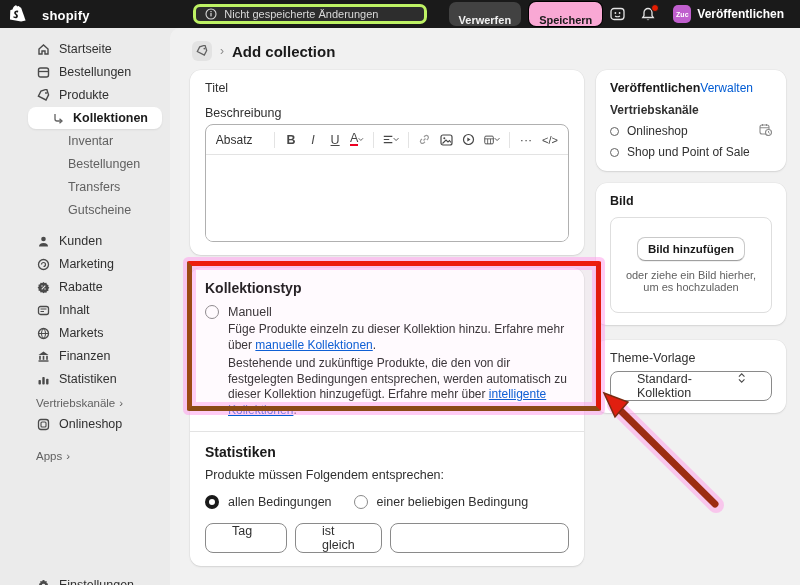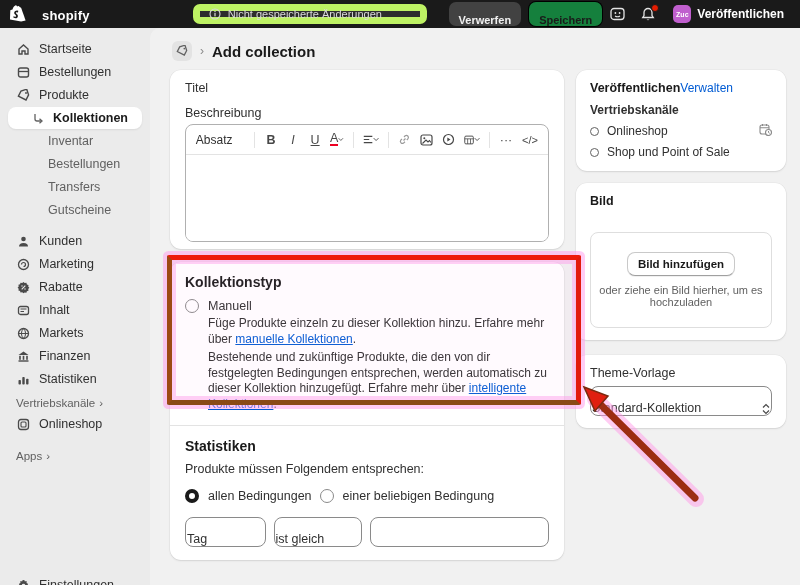--- a/index.html
+++ b/index.html
@@ -10,7 +10,7 @@
   .topbar { height:28px; background:#1a1a1a; display:flex; align-items:center; padding:0 10px; gap:8px; }
   .logo { display:flex; align-items:flex-end; gap:15px; width:140px; }
   .logo-text { color:#fff; font-weight:bold; font-size:13px; letter-spacing:.2px; }
-  .search-pill { margin-left:60px; width:278px; height:20px; background:#2d2d2d; border:7px solid #bef264;
+  .search-pill { margin-left:60px; width:278px; height:20px; background:#2d2d2d; border:3px solid #bef264;
     border-radius:7px; display:flex; align-items:center; gap:7px; padding:0 9px; }
   .search-pill span { color:#d9d9d9; font-size:11px; }
   .tb-btn { height:20px; border-radius:7px; font-size:11px; font-weight:600; padding:12px 10px; border:none; cursor:pointer; }

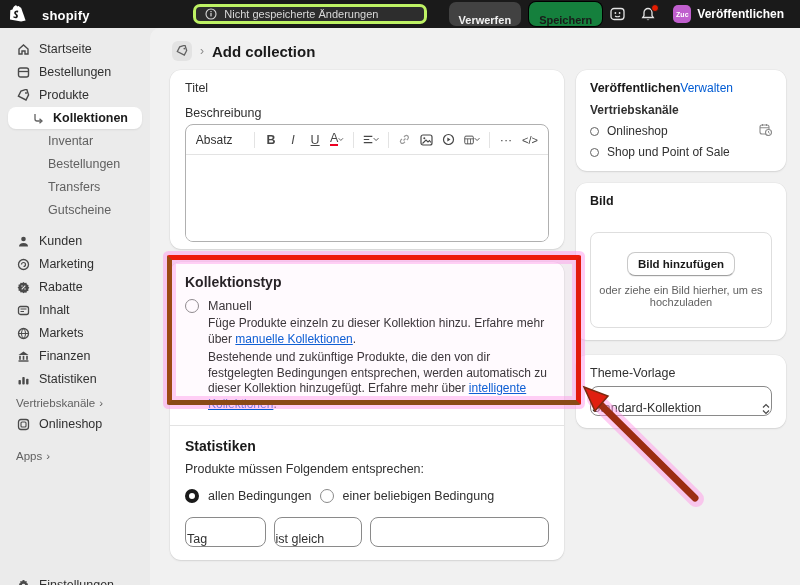--- a/index.html
+++ b/index.html
@@ -15,7 +15,7 @@
   .search-pill span { color:#d9d9d9; font-size:11px; }
   .tb-btn { height:20px; border-radius:7px; font-size:11px; font-weight:600; padding:12px 10px; border:none; cursor:pointer; }
   .tb-discard { background:#424242; color:#f0f0f0; margin-left:14px; }
-  .tb-save { background:#15803d; color:#1a1a1a; box-shadow:0 0 0 1px #000; }
+  .tb-save { background:#f9a8d4; color:#1a1a1a; box-shadow:0 0 0 1px #000; }
   .tb-icons { margin-left:auto; display:flex; align-items:center; gap:16px; }
   .tb-icon { position:relative; display:flex; align-items:center; }
   .badge-dot { position:absolute; top:-3px; right:-4px; width:8px; height:8px; background:#e51c00; border-radius:50%; border:1px solid #1a1a1a; }

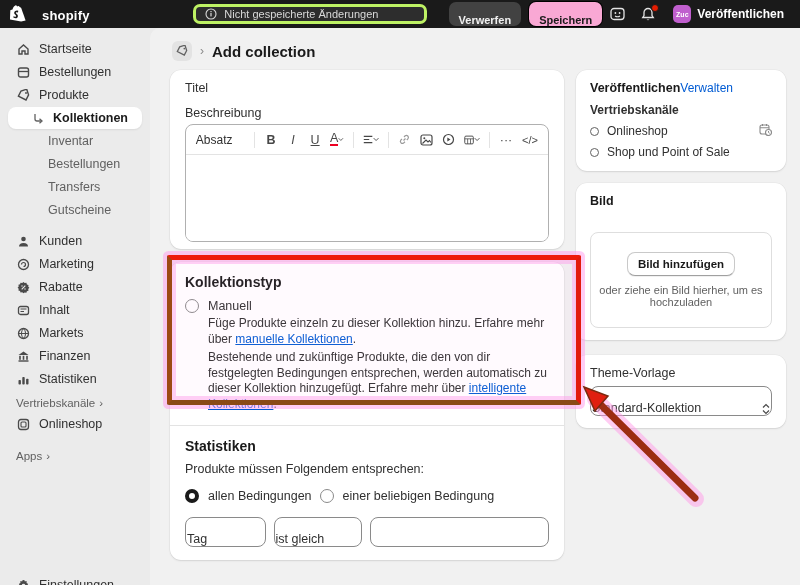--- a/index.html
+++ b/index.html
@@ -26,7 +26,7 @@
 
   
   .shell { display:flex; height:557px; }
-  .sidebar { width:150px; background:#ebebeb; padding:10px 8px 0 8px; position:relative; flex:none; }
+  .sidebar { width:150px; background:#ebebeb; padding:10px 8px 0 8px; position:relative; flex:none;margin-left:20px; }
   .mainarea { flex:1; background:#f1f1f1; border-top-left-radius:10px; padding:0 14px 0 20px; position:relative; }
 
   

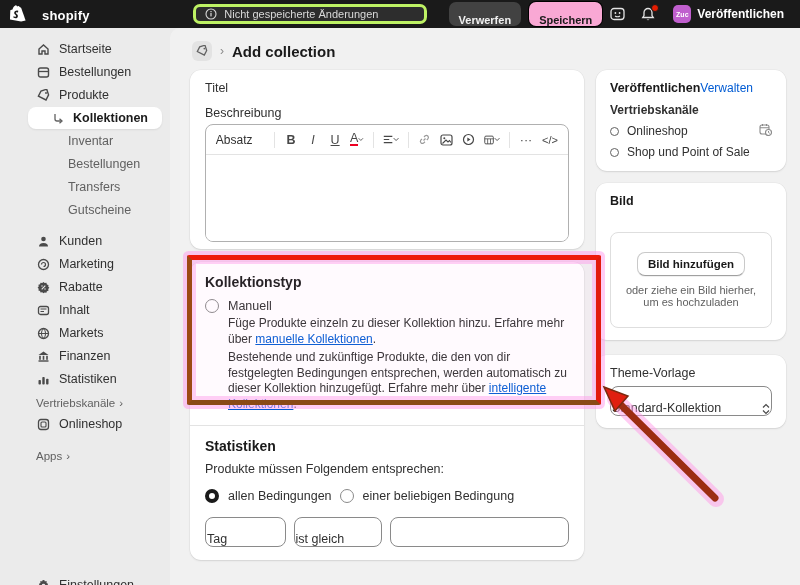--- a/index.html
+++ b/index.html
@@ -52,7 +52,7 @@
   .card { background:#fff; border-radius:11px; box-shadow:0 1px 2px rgba(0,0,0,.1), 0 0 0 .5px rgba(0,0,0,.05); }
 
   
-  .cardA { padding:11px 15px 7px; }
+  .cardA { padding:11px 15px 13px; }
   .field-label { font-size:12.5px; color:#303030; margin-bottom:4px; }
   .text-input { width:100%; height:28px; border:1px solid #8a8a8a; border-radius:8px; padding:0 10px; font-size:12.5px;
     font-family:inherit; color:#303030; background:#fff; }

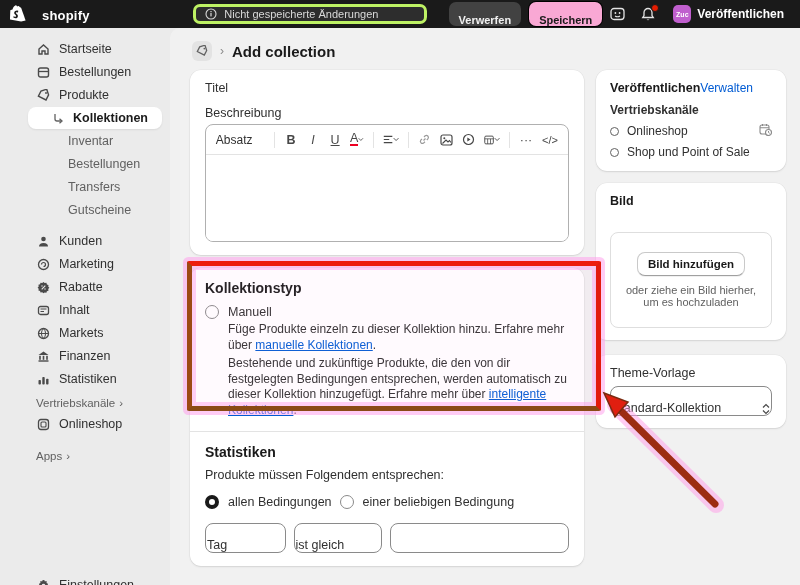--- a/index.html
+++ b/index.html
@@ -95,7 +95,7 @@
   .chan-row { display:flex; align-items:center; gap:8px; margin-top:6px; font-size:12px; color:#303030; }
   .chan-dot { width:9px; height:9px; border-radius:50%; border:1.5px solid #616161; flex:none; }
   .chan-icon { margin-left:auto; color:#8a8a8a; }
-  .dropzone { margin-top:24px; border:1px solid #dedede; border-radius:8px; height:96px; display:flex; flex-direction:column;
+  .dropzone { margin-top:9px; border:1px solid #dedede; border-radius:8px; height:96px; display:flex; flex-direction:column;
     align-items:center; justify-content:center; gap:8px; }
   .upload-btn { height:24px; border:1px solid #c9c9c9; border-bottom-color:#a0a0a0; border-radius:8px; background:#fff;
     font-size:11.5px; font-weight:600; padding:0 10px; box-shadow:0 1px 0 rgba(0,0,0,.06); cursor:pointer; font-family:inherit; color:#1a1a1a;}

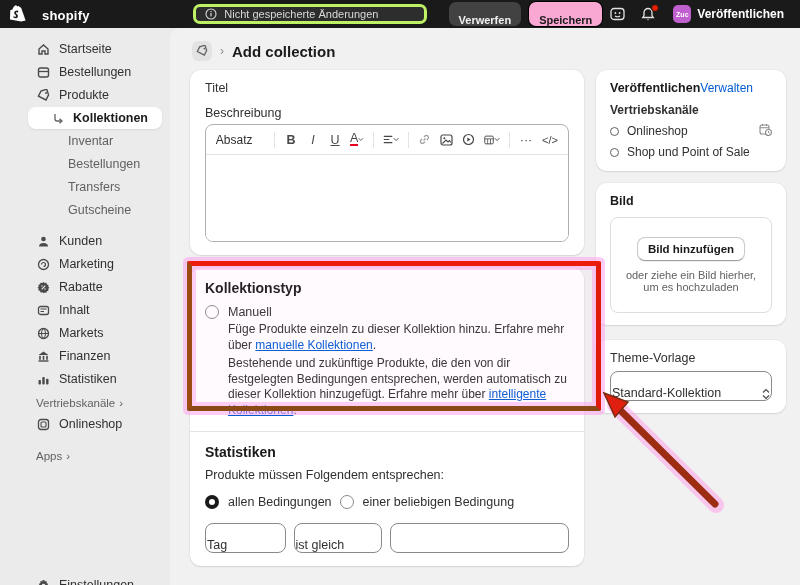--- a/index.html
+++ b/index.html
@@ -81,8 +81,8 @@
   .cond-radios { display:flex; gap:8px; margin-top:13px; }
   .cond-radios .radio-row { margin-top:0; }
   .selects-row { display:flex; gap:8px; margin-top:14px; }
-  .select-box { height:30px; border:1px solid #8a8a8a; border-radius:8px; display:flex; align-items:flex-end;
-    justify-content:space-between; padding:0 1px; font-size:12.5px; background:#fff; cursor:pointer; }
+  .select-box { height:30px; border:1px solid #8a8a8a; border-radius:8px; display:flex; align-items:flex-start;
+    justify-content:space-between; padding:0 26px; font-size:12.5px; background:#fff; cursor:pointer; }
   .sel-field { width:120px; } .sel-op { width:132px; }
   .cond-input { flex:1; height:30px; border:1px solid #8a8a8a; border-radius:8px; background:#fff; font-family:inherit; padding:0 8px; font-size:12.5px;}
 

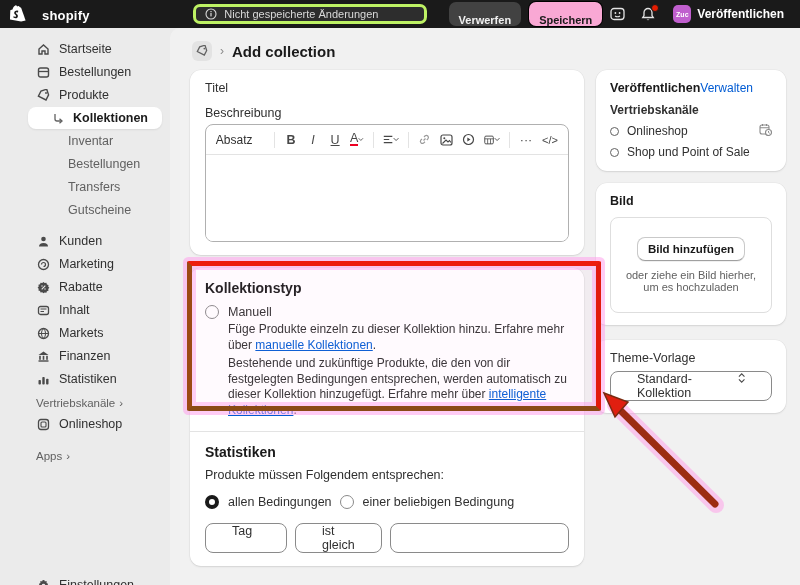--- a/index.html
+++ b/index.html
@@ -78,7 +78,7 @@
   .radio-desc { margin:3px 0 0 23px; font-size:12px; color:#303030; line-height:15.5px; }
   a.blue { color:#005bd3; text-decoration:underline; cursor:pointer; }
   .cond-sub { font-size:12.5px; margin-top:8px; color:#303030; }
-  .cond-radios { display:flex; gap:8px; margin-top:13px; }
+  .cond-radios { display:flex; gap:22px; margin-top:13px; }
   .cond-radios .radio-row { margin-top:0; }
   .selects-row { display:flex; gap:8px; margin-top:14px; }
   .select-box { height:30px; border:1px solid #8a8a8a; border-radius:8px; display:flex; align-items:flex-start;

